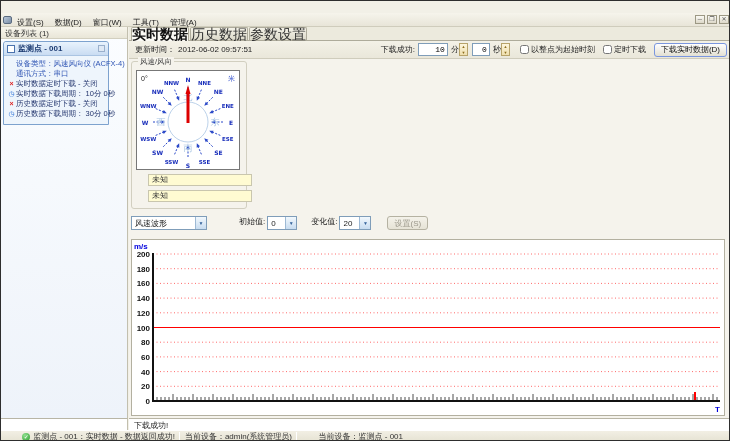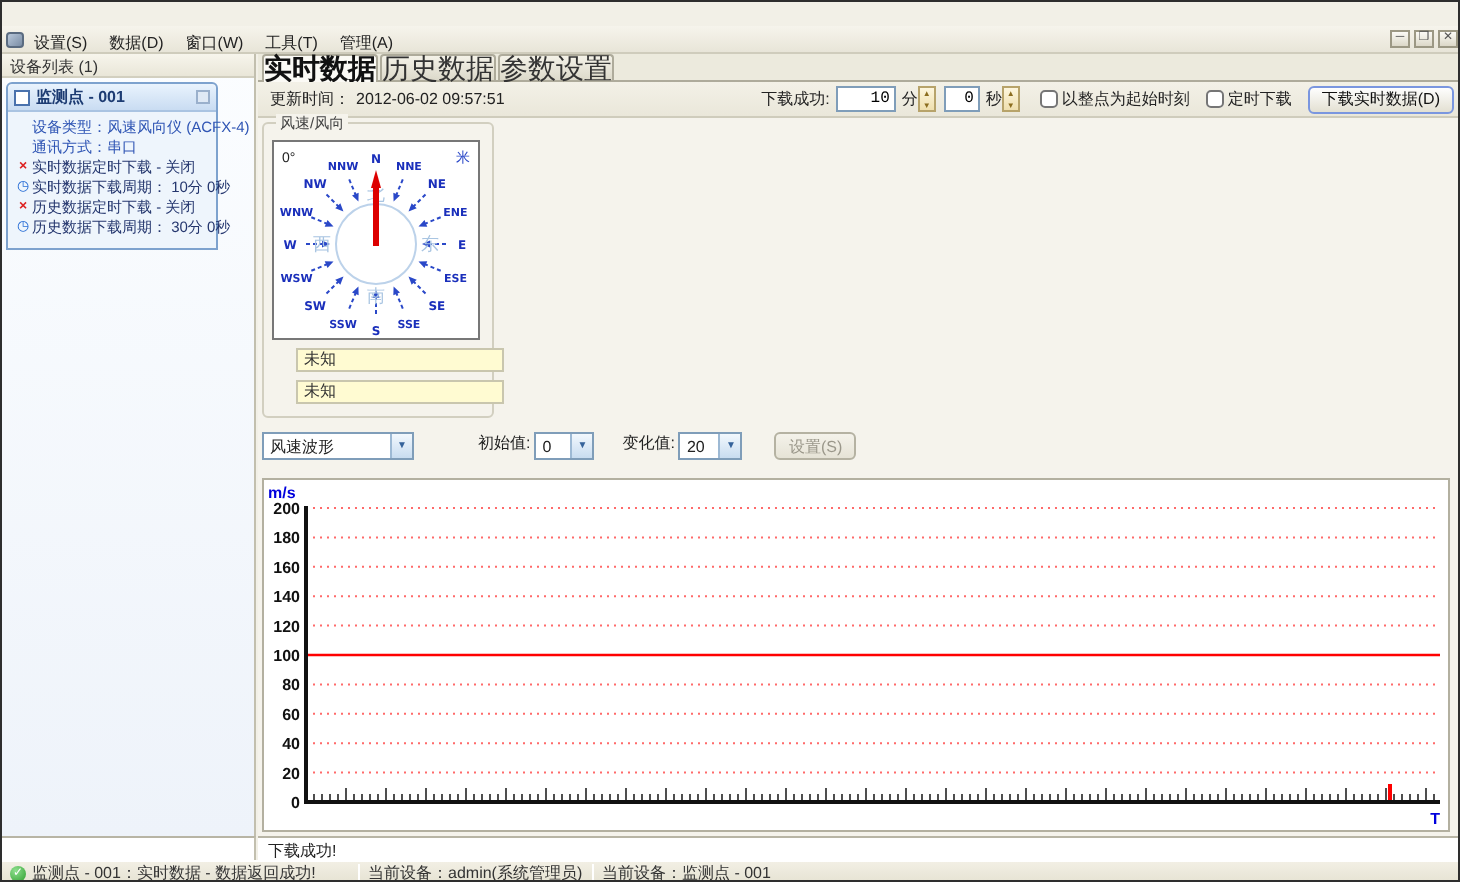--- a/index.html
+++ b/index.html
@@ -72,7 +72,7 @@
   
   .msg-strip{position:absolute;left:128px;top:417px;width:602px;height:16px;background:#fff;border-top:1px solid #b8b5a5;font-size:8px;color:#222;padding:1px 5px;white-space:nowrap;}
   .statusbar{position:absolute;left:0;top:429px;width:730px;height:12px;background:linear-gradient(180deg,#f2efe4,#e5e2d2);border-top:1px solid #fff;display:flex;align-items:center;font-size:8px;color:#333;}
-  .status-cell{display:flex;align-items:center;height:100%;padding:0 4px;white-space:nowrap;}
+  .status-cell{display:flex;align-items:center;height:100%;padding:0 4px;white-space:nowrap;justify-content:flex-end;}
   .status-sep{width:1px;height:9px;background:#b9b5a3;border-right:1px solid #fff;}
   .ok-icon{width:8px;height:8px;border-radius:50%;background:radial-gradient(circle at 35% 30%,#8fe08f,#2e9e2e);color:#fff;font-size:6px;line-height:8px;text-align:center;margin-right:3px;flex:0 0 auto;}
 </style>

